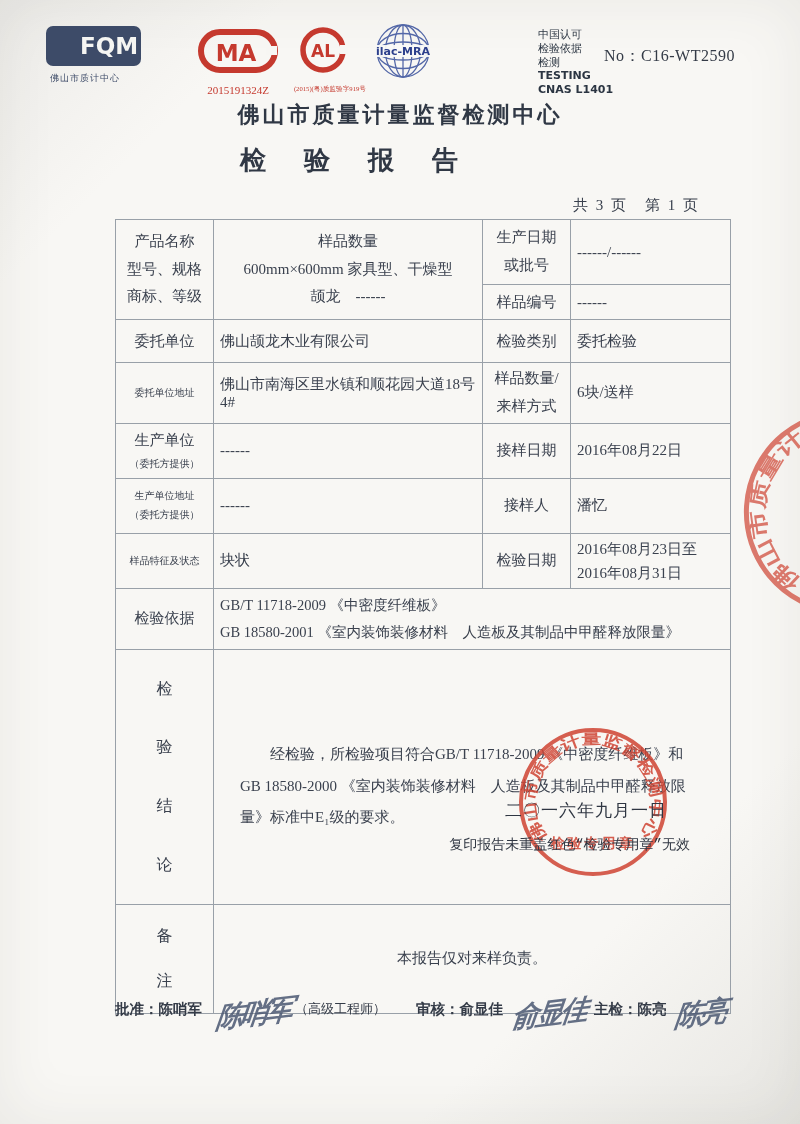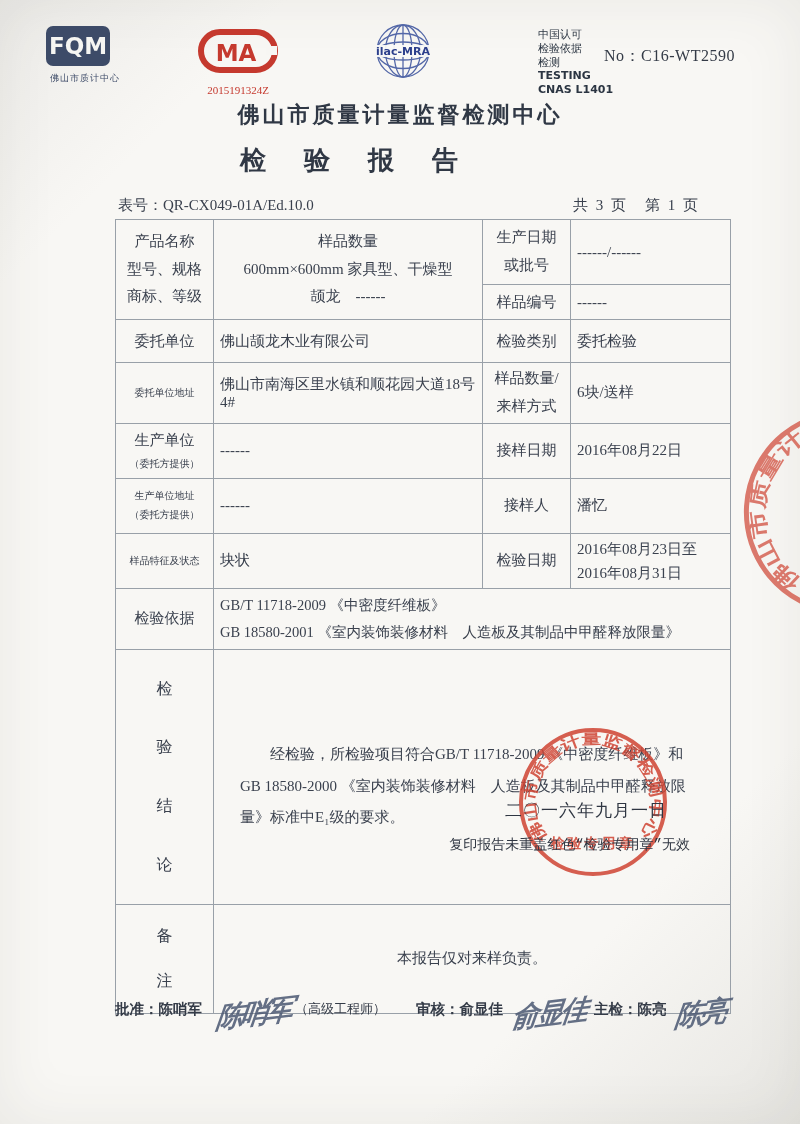--- a/index.html
+++ b/index.html
@@ -13,7 +13,7 @@
   .abs{position:absolute;}
   
   .fqm-box{width:64px;height:40px;background:#3d4b68;border-radius:7px;color:#f5f5f2;
-    font-family:"DejaVu Sans",sans-serif;font-weight:bold;font-size:23px;line-height:40px;text-align:center;letter-spacing:0;}
+    font-family:"DejaVu Sans",sans-serif;font-weight:bold;font-size:23px;line-height:40px;text-align:center;letter-spacing:0;padding-left:31px;}
   .fqm-cap{margin-top:6px;font-size:9px;color:#3d4b68;text-align:center;letter-spacing:1px;width:78px;}
   .logo-num{font-size:11px;color:#c5392e;text-align:center;margin-top:2px;font-family:"Liberation Serif",serif;}
   .logo-num.tiny{font-size:7px;transform:scale(.95);}

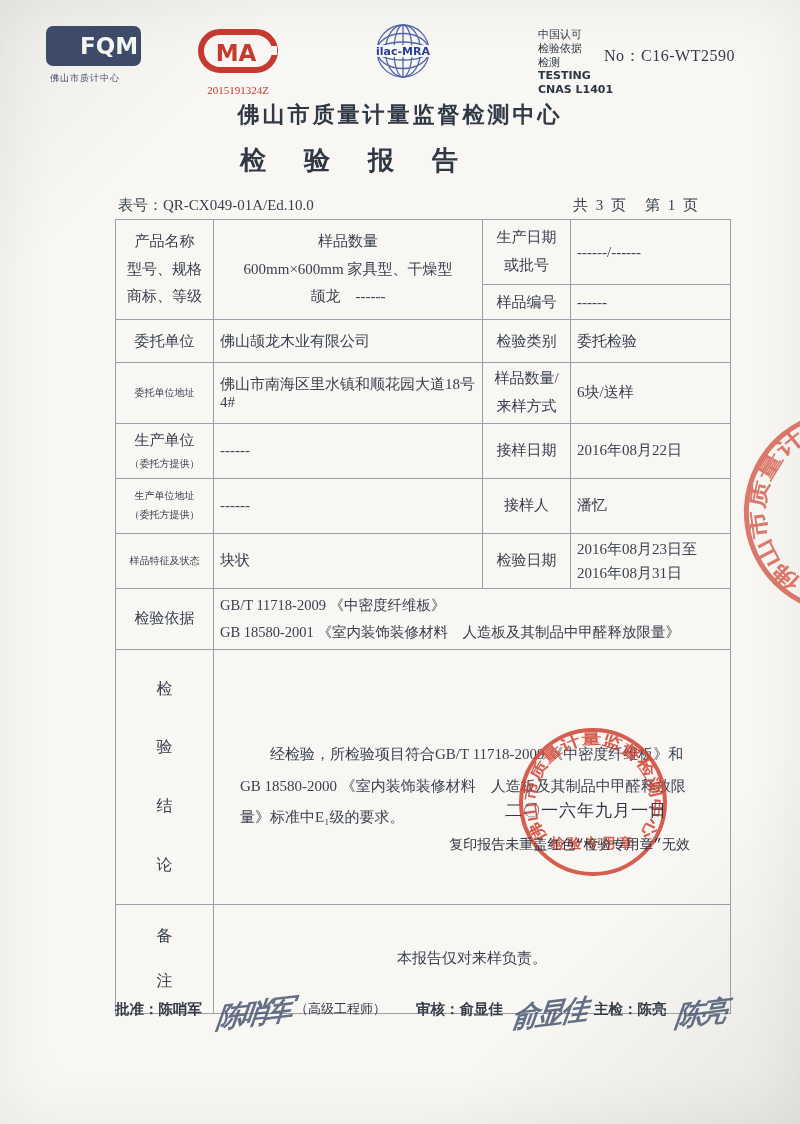--- a/index.html
+++ b/index.html
@@ -73,6 +73,14 @@
     <div class="logo-num">2015191324Z</div>
   </div>
 
+  <div class="abs" style="left:292px;top:26px;">
+    <svg width="62" height="52" viewBox="0 0 62 52">
+      <circle cx="31" cy="24" r="20" fill="none" stroke="#c5392e" stroke-width="5.5"></circle>
+      <rect x="48" y="19" width="8" height="9" fill="#f7f6f3"></rect>
+      <text x="31" y="31" text-anchor="middle" font-size="17" font-weight="bold" fill="#c5392e" font-family="DejaVu Sans, sans-serif">AL</text>
+    </svg>
+    <div class="logo-num tiny">(2015)(粤)质监验字919号</div>
+  </div>
 
   <div class="abs" style="left:374px;top:22px;">
     <svg width="58" height="58" viewBox="0 0 58 58">

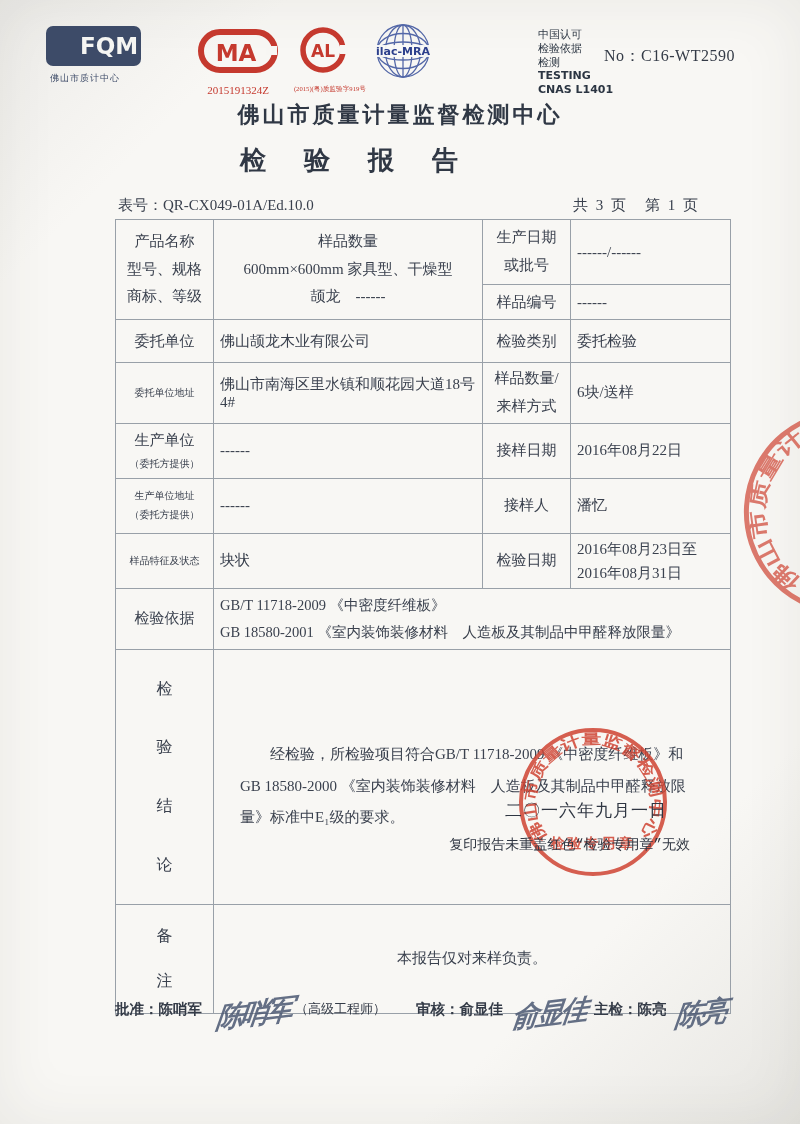--- a/index.html
+++ b/index.html
@@ -114,9 +114,6 @@
   <div class="abs title">佛山市质量计量监督检测中心</div>
   <div class="abs subtitle">检　验　报　告</div>
 
-  <div class="abs meta-left">
-    <span>表号：</span><span>QR-CX049-01A/Ed.10.0</span>
-  </div>
   <div class="abs meta-right">共 3 页　第 1 页</div>
 
   <table class="rpt">

